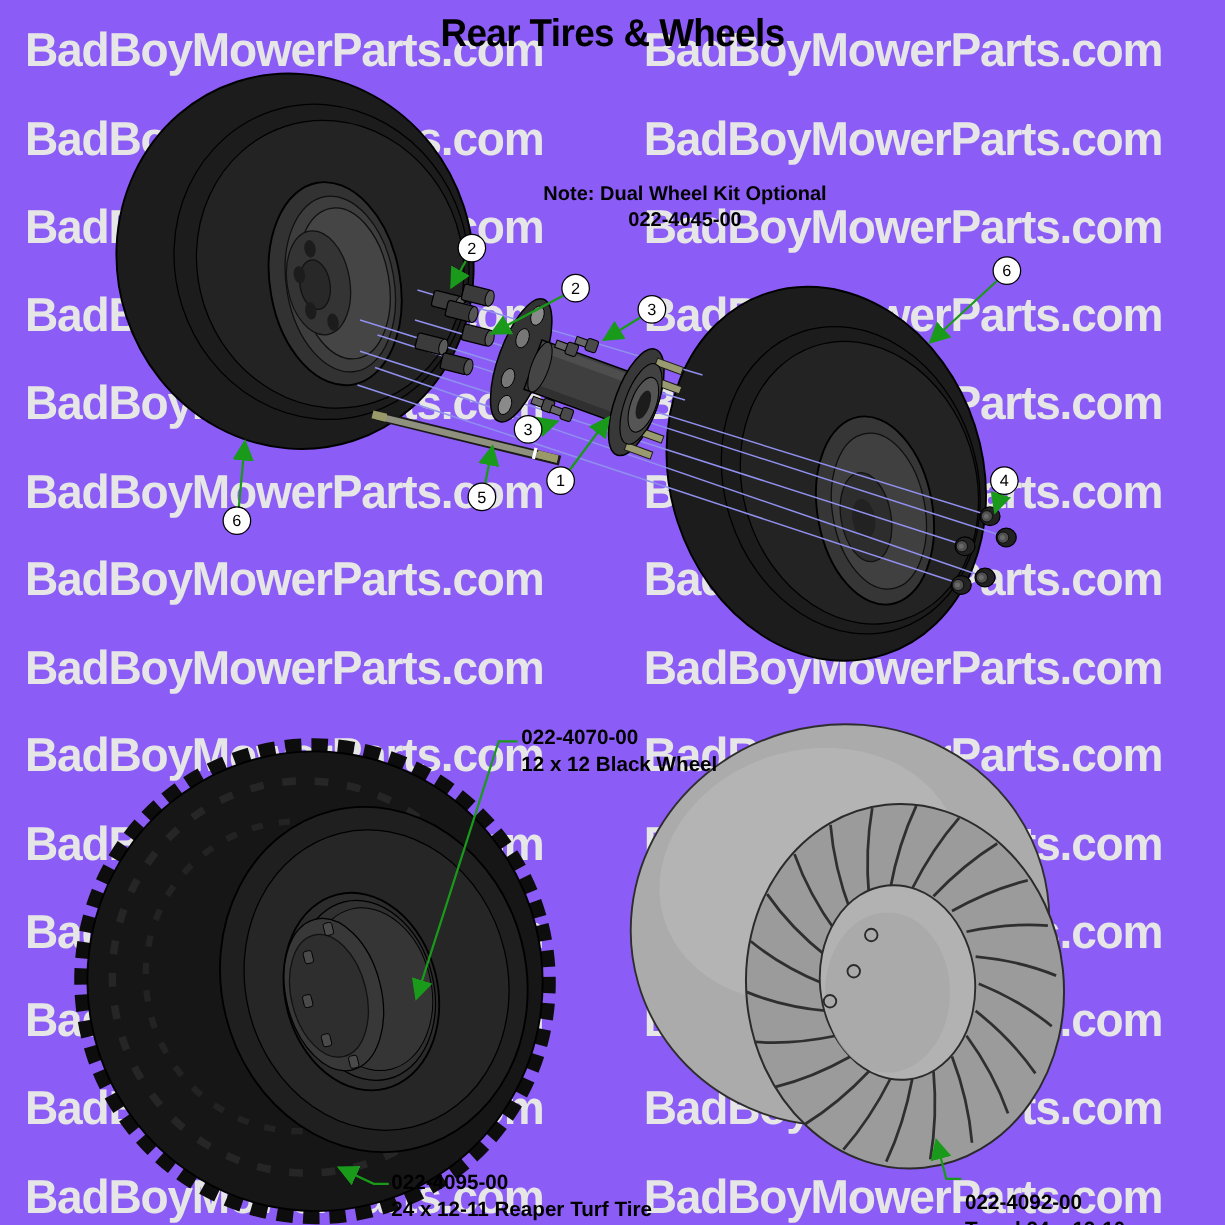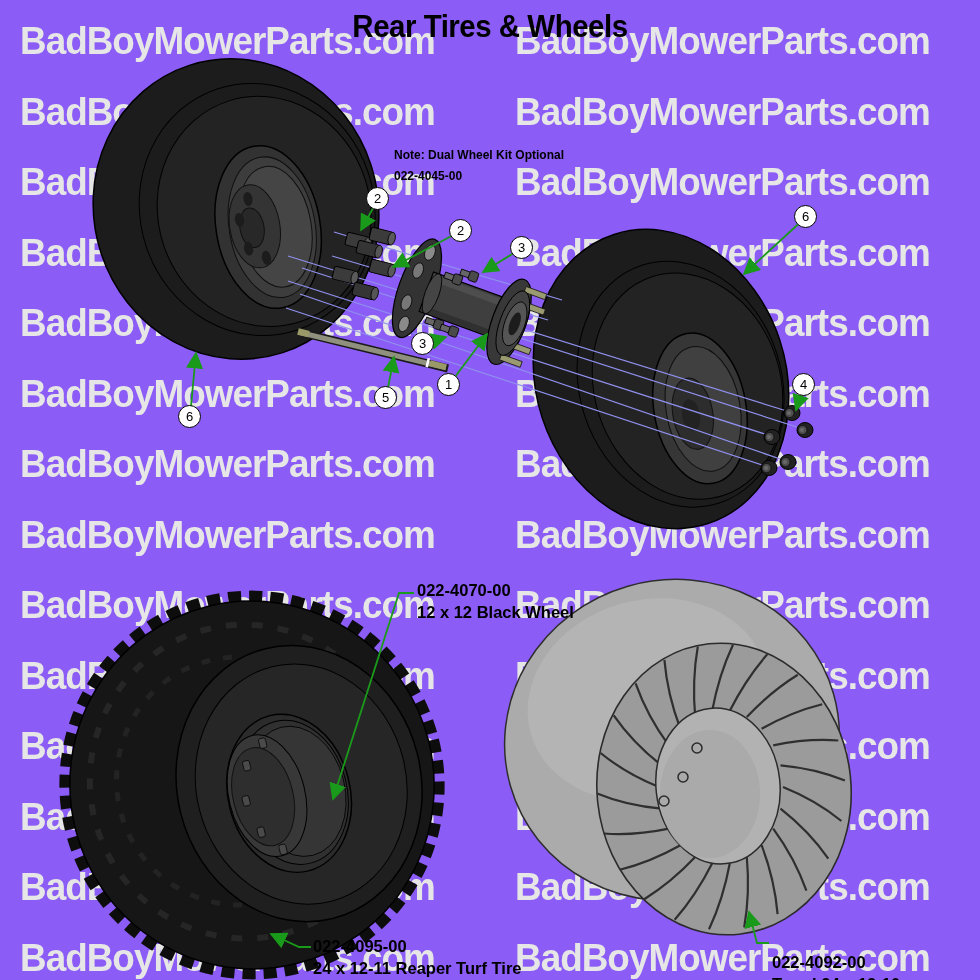--- a/index.html
+++ b/index.html
@@ -15,8 +15,8 @@
   .txt{position:absolute;z-index:3;color:#000;}
   #page-title-box{left:0;top:9px;width:980px;text-align:center;
       font-weight:700;font-size:31px;letter-spacing:-.5px;transform:scaleX(.95);}
-  #note-box{left:394px;top:145px;width:260px;text-align:left;
-      font-weight:700;font-size:12px;line-height:21px;}
+  #note-box{left:418px;top:145px;width:260px;text-align:center;
+      font-weight:700;font-size:16px;line-height:21px;}
   .plabel{font-weight:700;font-size:16.5px;line-height:22px;white-space:nowrap;}
   #label-black-wheel{left:417px;top:579px;}
   #label-turf-tire{left:313px;top:935px;}

